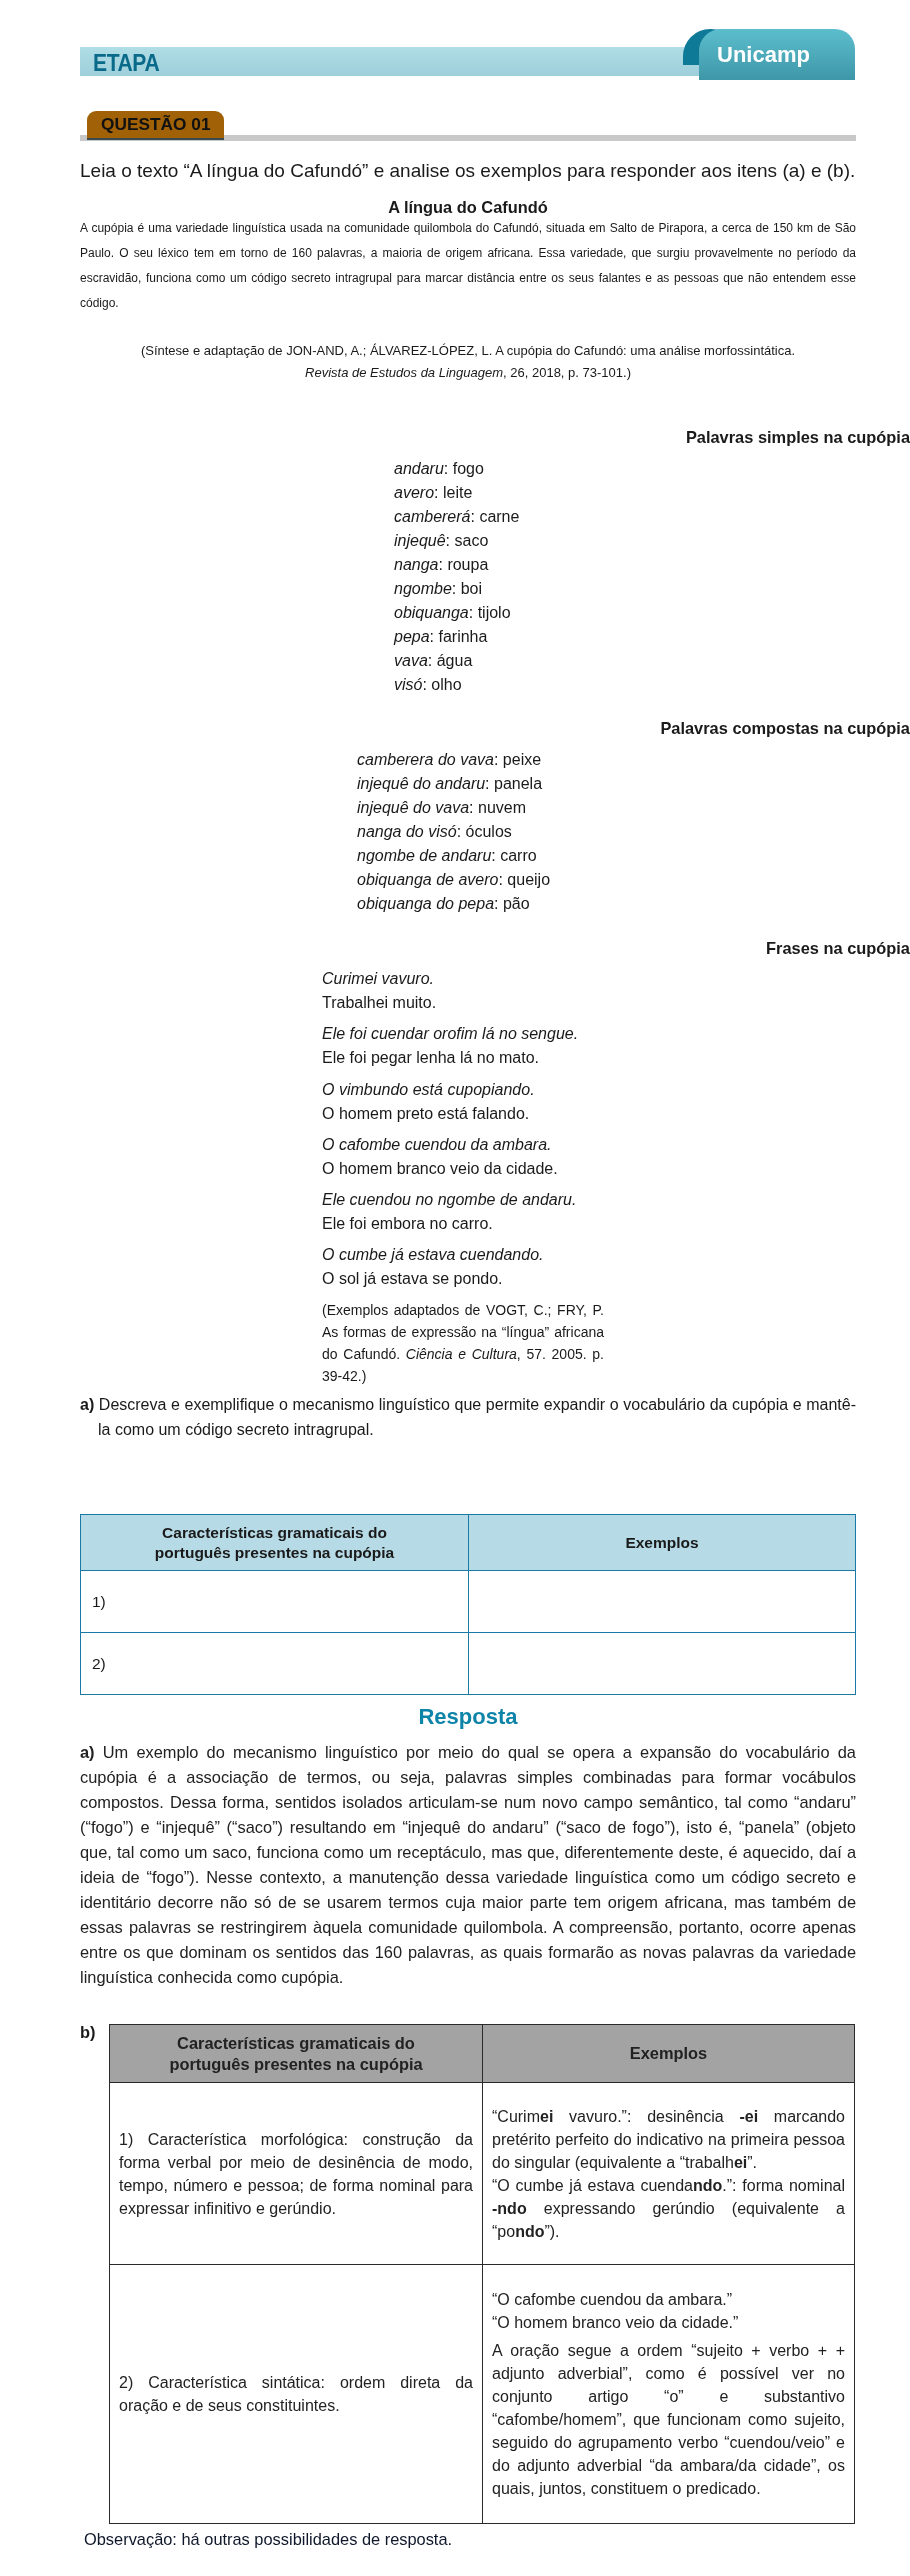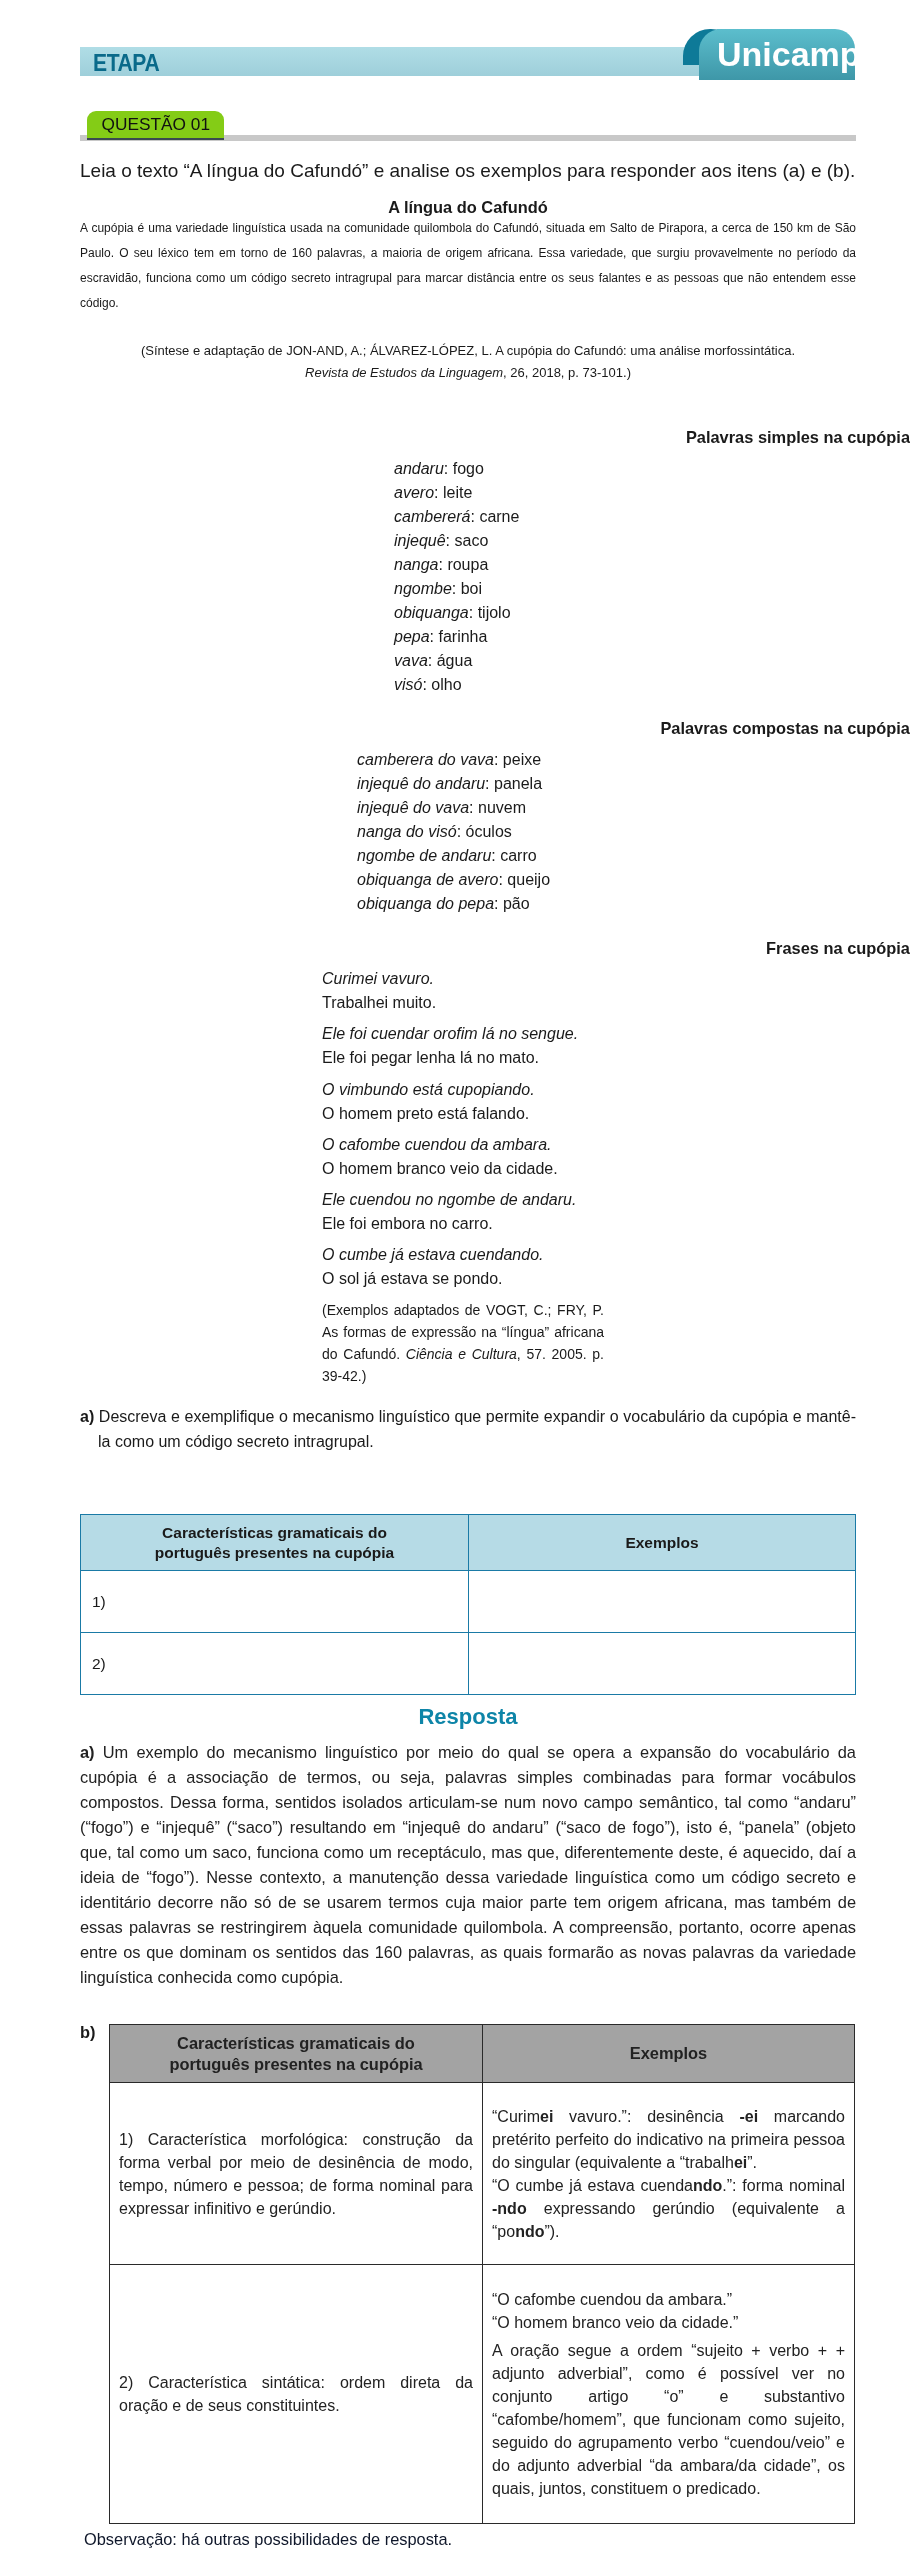--- a/index.html
+++ b/index.html
@@ -42,7 +42,7 @@
   }
   .tab-unicamp span {
     position: relative; display: block; text-align: left;
-    font-weight: bold; font-size: 34px; color: #ffffff; line-height: 51px;
+    font-weight: bold; font-size: 22px; color: #ffffff; line-height: 51px;
     padding-right: 7.3px;
   }
 

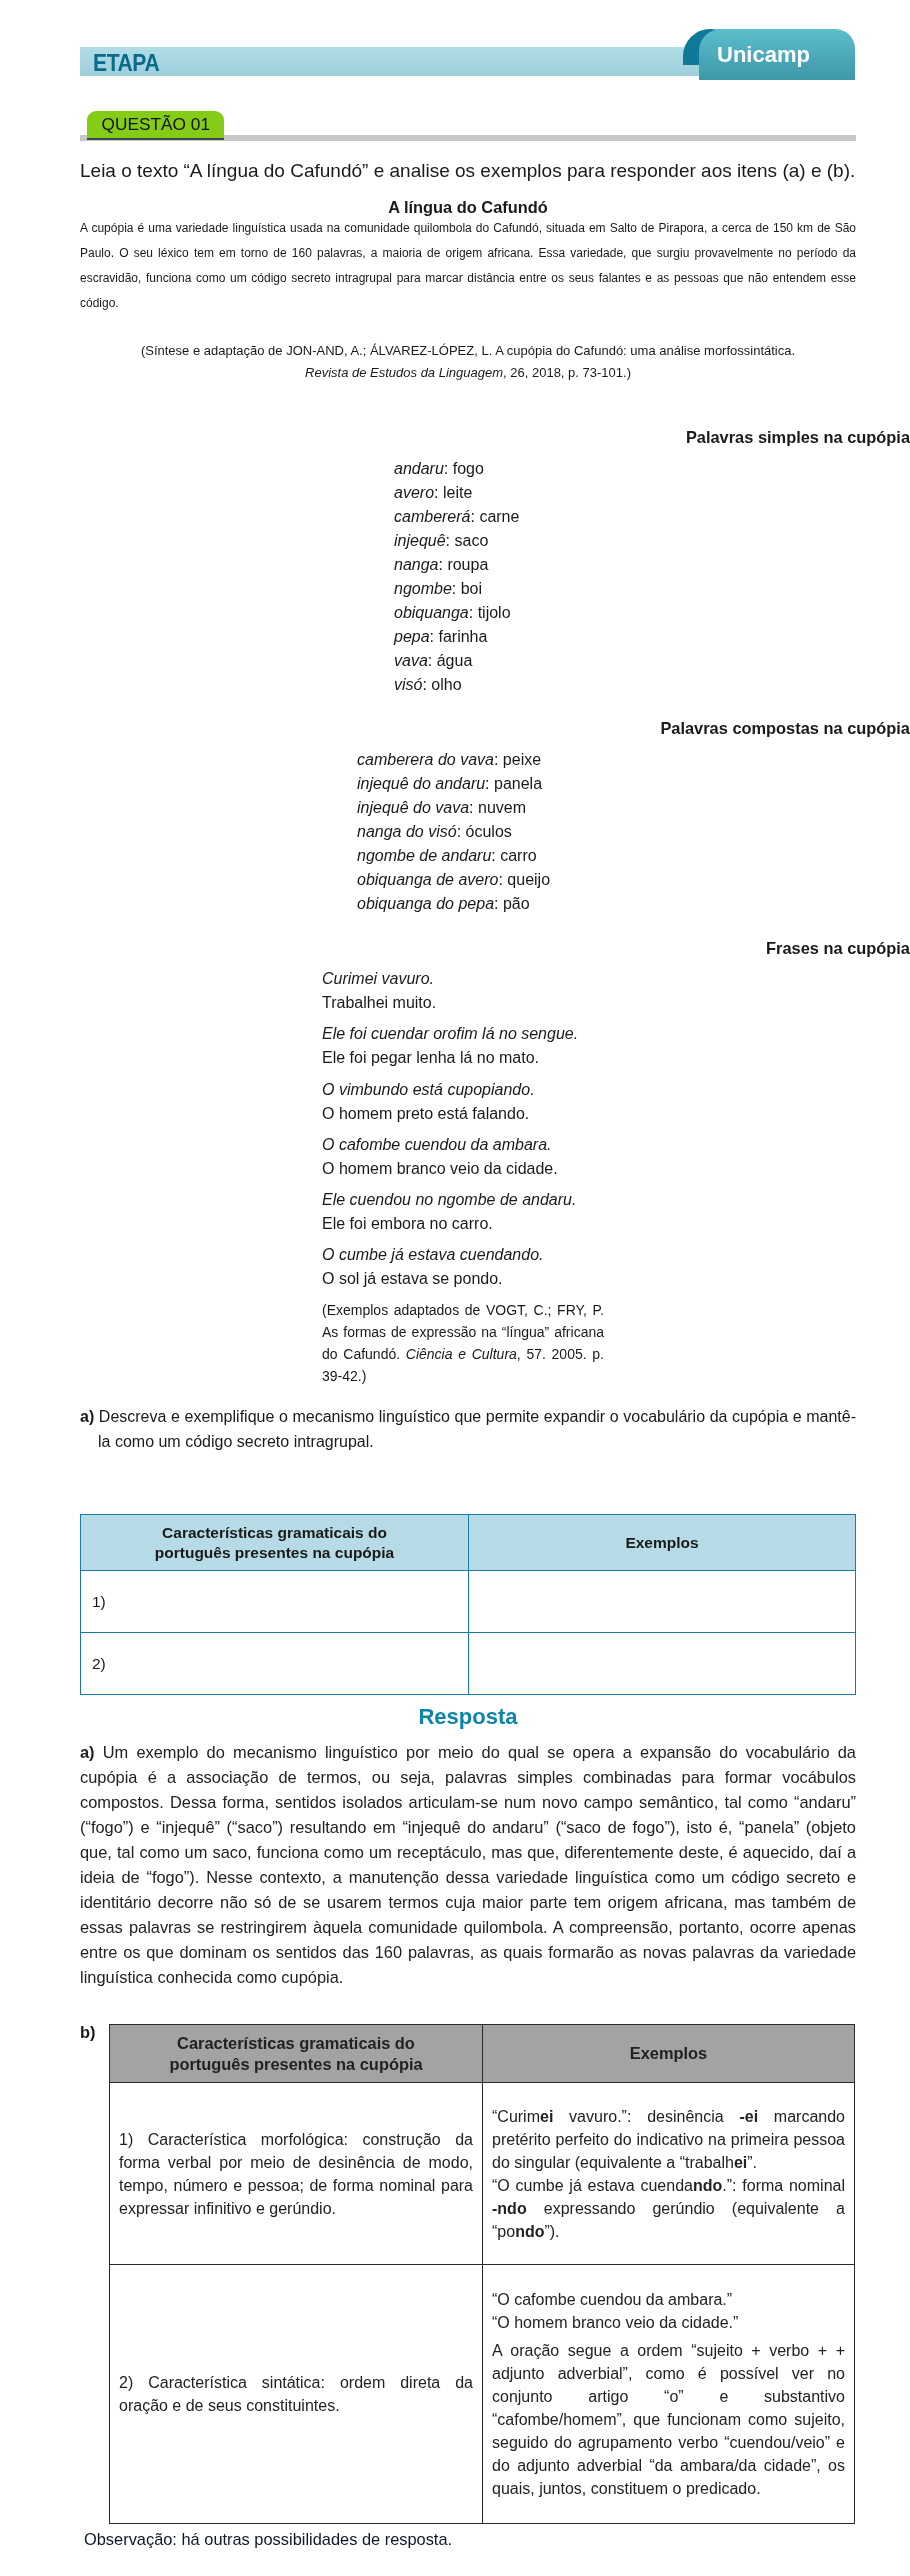--- a/index.html
+++ b/index.html
@@ -51,9 +51,9 @@
   .q-line { position: absolute; left: 0; top: 24px; width: 776px; height: 5.5px; background: #c8c8c8; }
   .q-tab {
     position: absolute; left: 7.3px; top: 0; width: 137px; height: 29px;
-    background: #84cc16; border-radius: 9px 9px 0 0;
+    background: #a16207; border-radius: 9px 9px 0 0;
     border-bottom: 2.7px solid #3a4a50;
-    font-weight: normal; font-size: 17.3px; line-height: 27px; text-align: center; color: #111;
+    font-weight: bold; font-size: 17.3px; line-height: 27px; text-align: center; color: #111;
   }
 
   .content { position: absolute; left: 80px; width: 776px; }

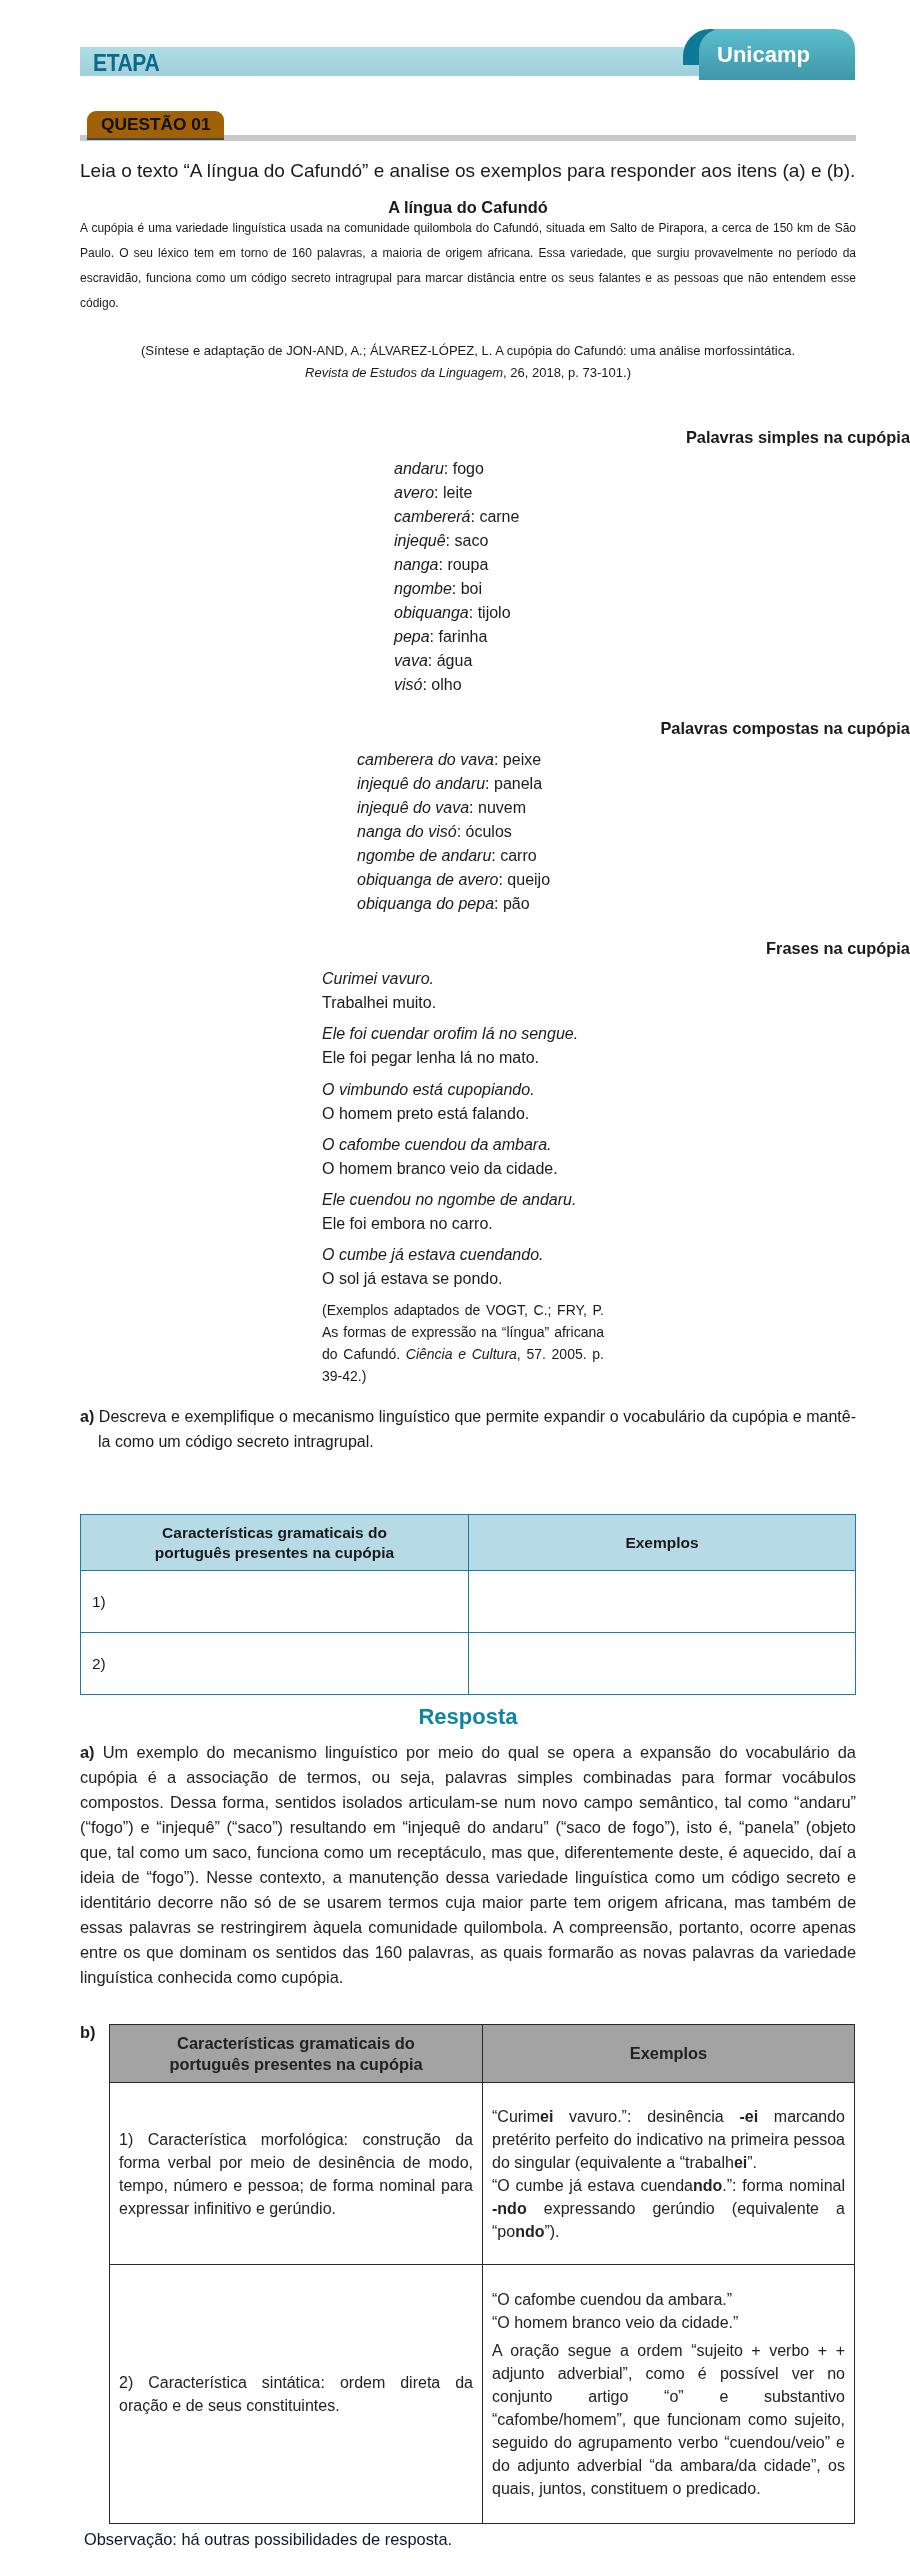--- a/index.html
+++ b/index.html
@@ -74,7 +74,7 @@
   .ex-source { font-size: 14px; line-height: 22px; text-align: justify; margin-top: 1.8px; }
 
   .questions { top: 1393px; font-size: 16px; line-height: 24.6px; }
-  .q-item { padding-left: 18px; text-indent: -18px; text-align: justify; margin-top: 12px; }
+  .q-item { padding-left: 18px; text-indent: -18px; text-align: justify; }
 
   
   .qtable { position: absolute; left: 80px; top: 1514px; width: 776px; border-collapse: collapse; }

